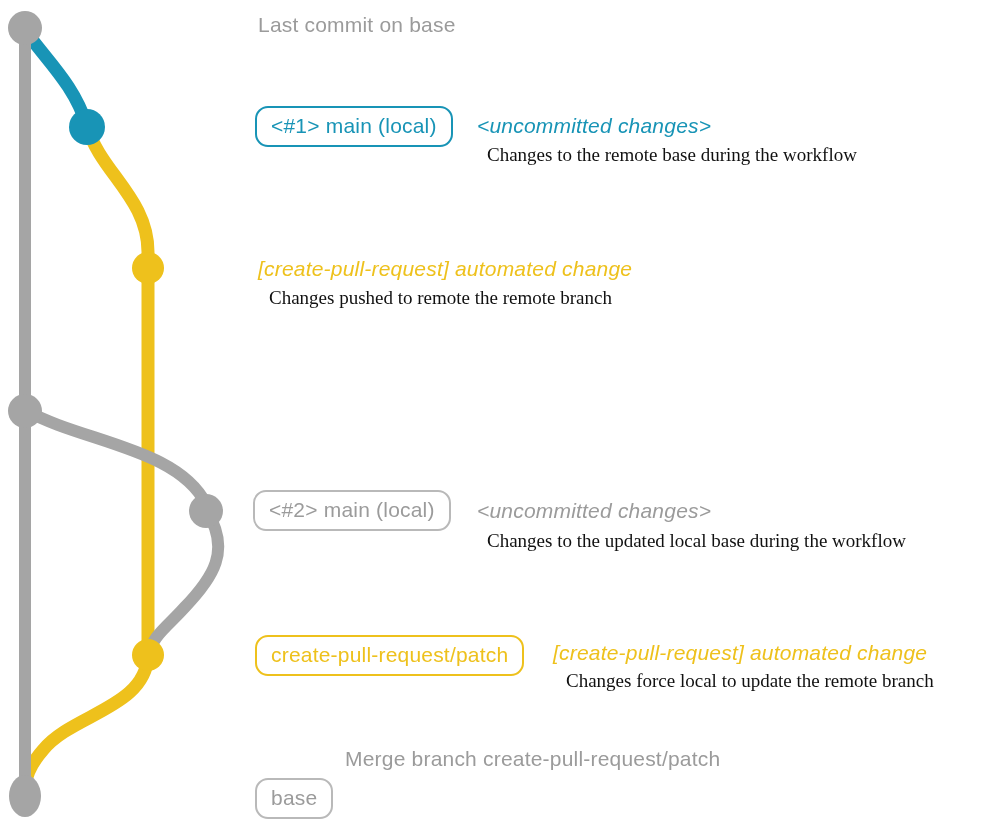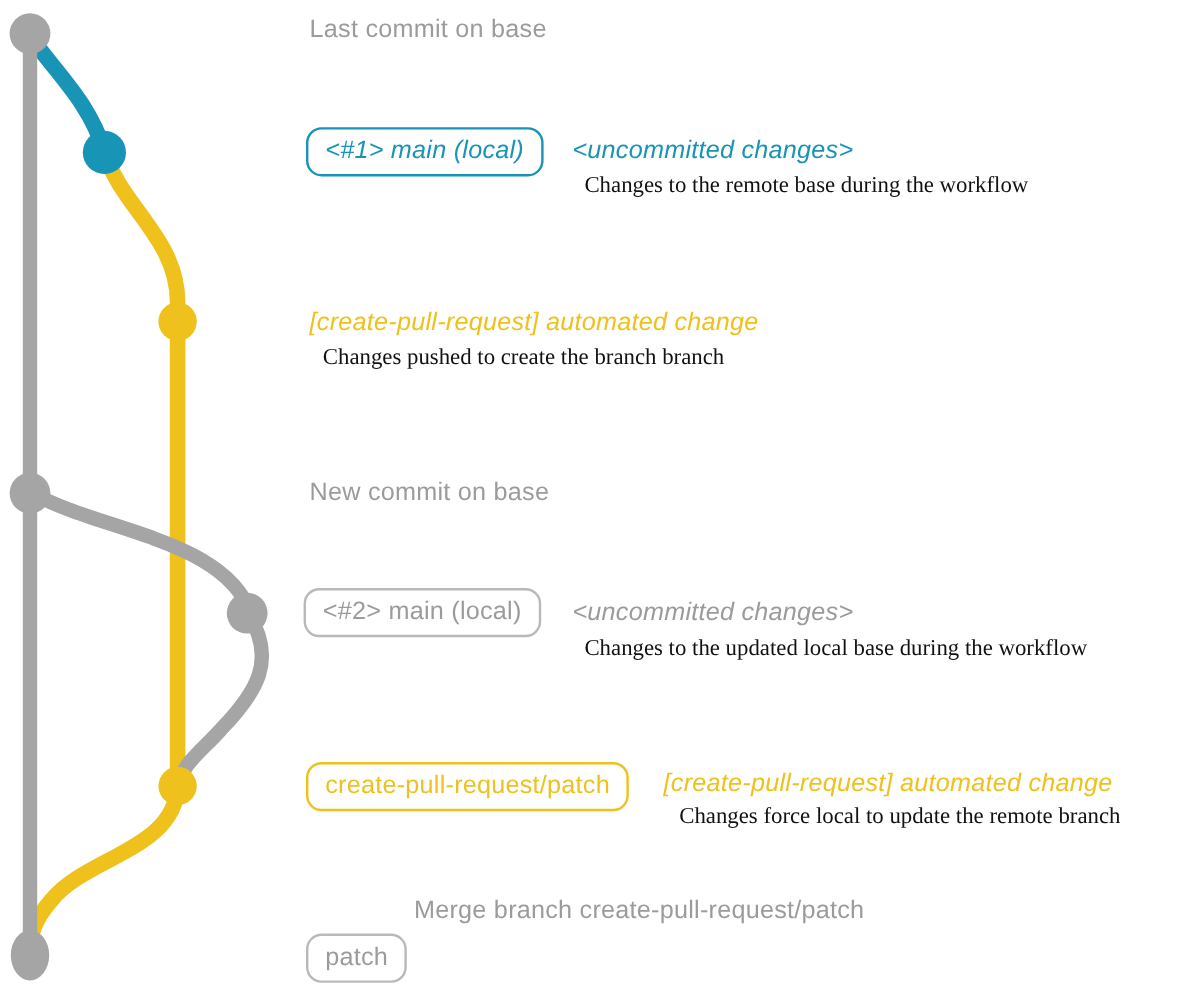--- a/index.html
+++ b/index.html
@@ -84,7 +84,7 @@
 
   <div class="ann caption" style="left:258px; top:13px;">Last commit on base</div>
 
-  <div class="ann" style="left:255px; top:106px;font-style:italic;">
+  <div class="ann" style="left:255px; top:106px;">
     <span class="badge teal">&lt;#1&gt; main (local)</span>
   </div>
   <div class="ann title teal" style="left:477px; top:114px;">&lt;uncommitted changes&gt;</div>

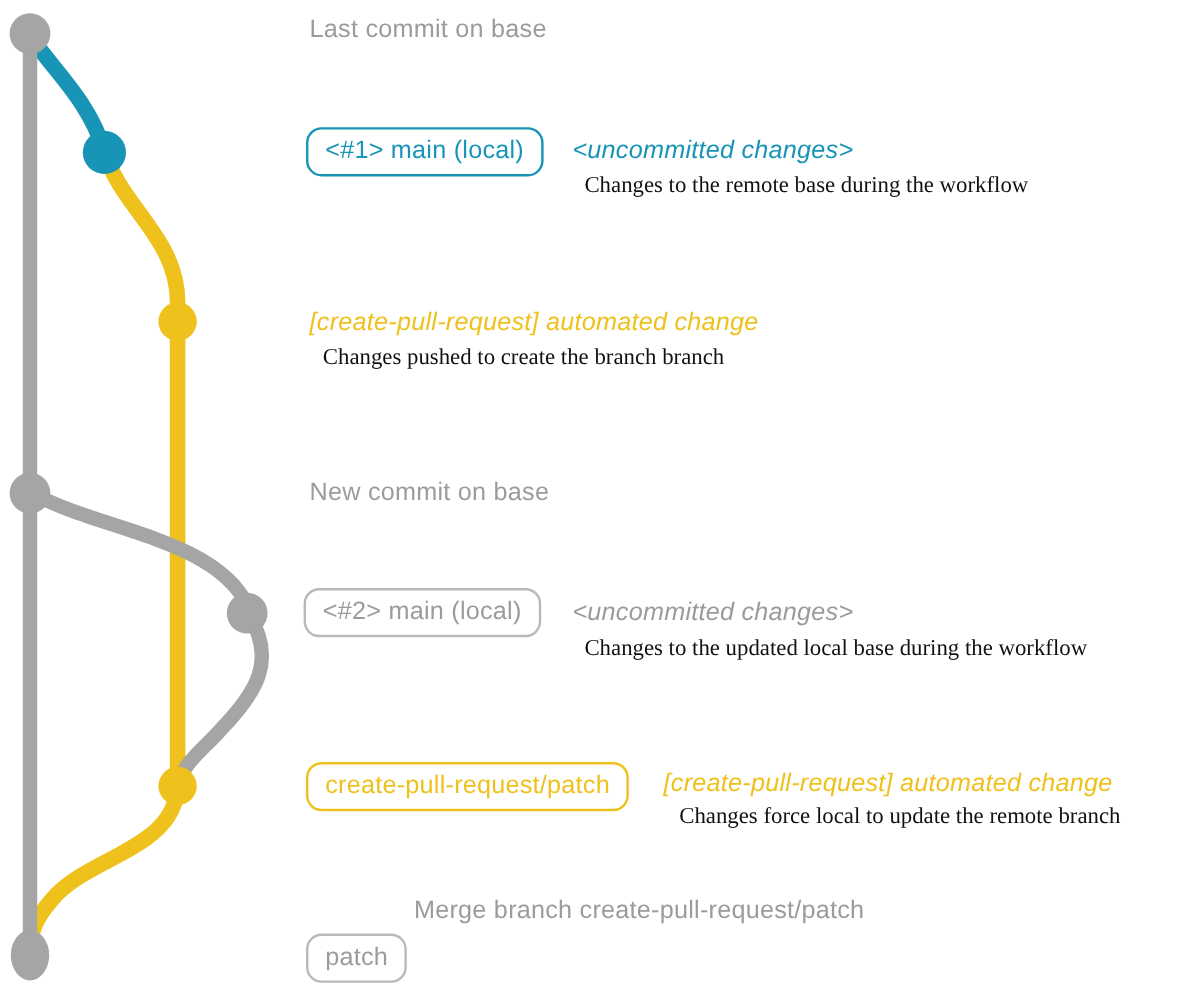--- a/index.html
+++ b/index.html
@@ -91,7 +91,7 @@
   <div class="ann desc" style="left:487px; top:144px;">Changes to the remote base during the workflow</div>
 
   <div class="ann title gold" style="left:258px; top:257px;">[create-pull-request] automated change</div>
-  <div class="ann desc" style="left:269px; top:287px;">Changes pushed to create the branch branch</div>
+  <div class="ann desc" style="left:269px; top:287px;">Changes pushed to remote the remote branch</div>
 
   <div class="ann caption" style="left:258px; top:399px;">New commit on base</div>
 

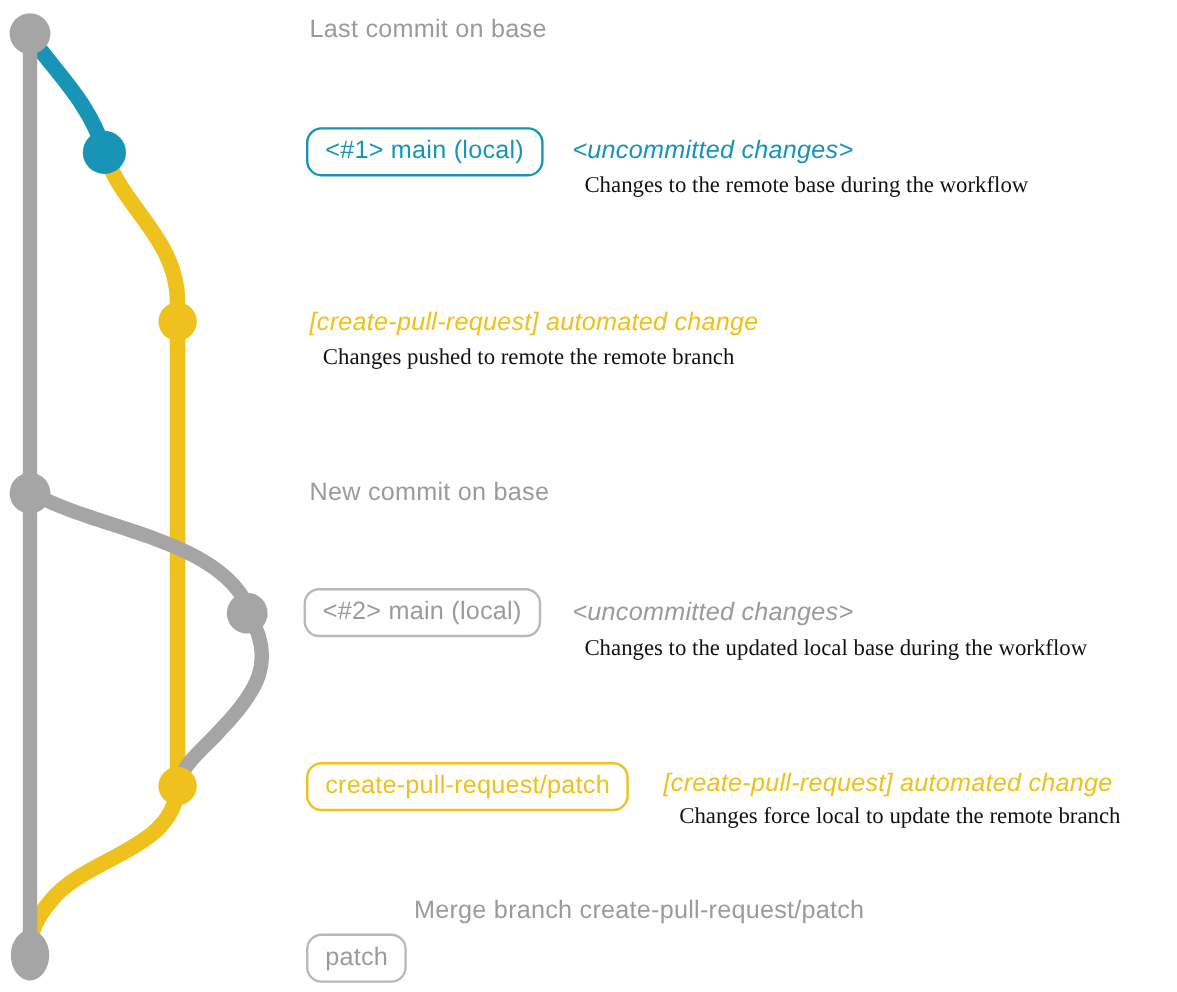--- a/index.html
+++ b/index.html
@@ -93,7 +93,6 @@
   <div class="ann title gold" style="left:258px; top:257px;">[create-pull-request] automated change</div>
   <div class="ann desc" style="left:269px; top:287px;">Changes pushed to remote the remote branch</div>
 
-  <div class="ann caption" style="left:258px; top:399px;">New commit on base</div>
 
   <div class="ann" style="left:253px; top:490px;border-radius:14px;">
     <span class="badge gray">&lt;#2&gt; main (local)</span>

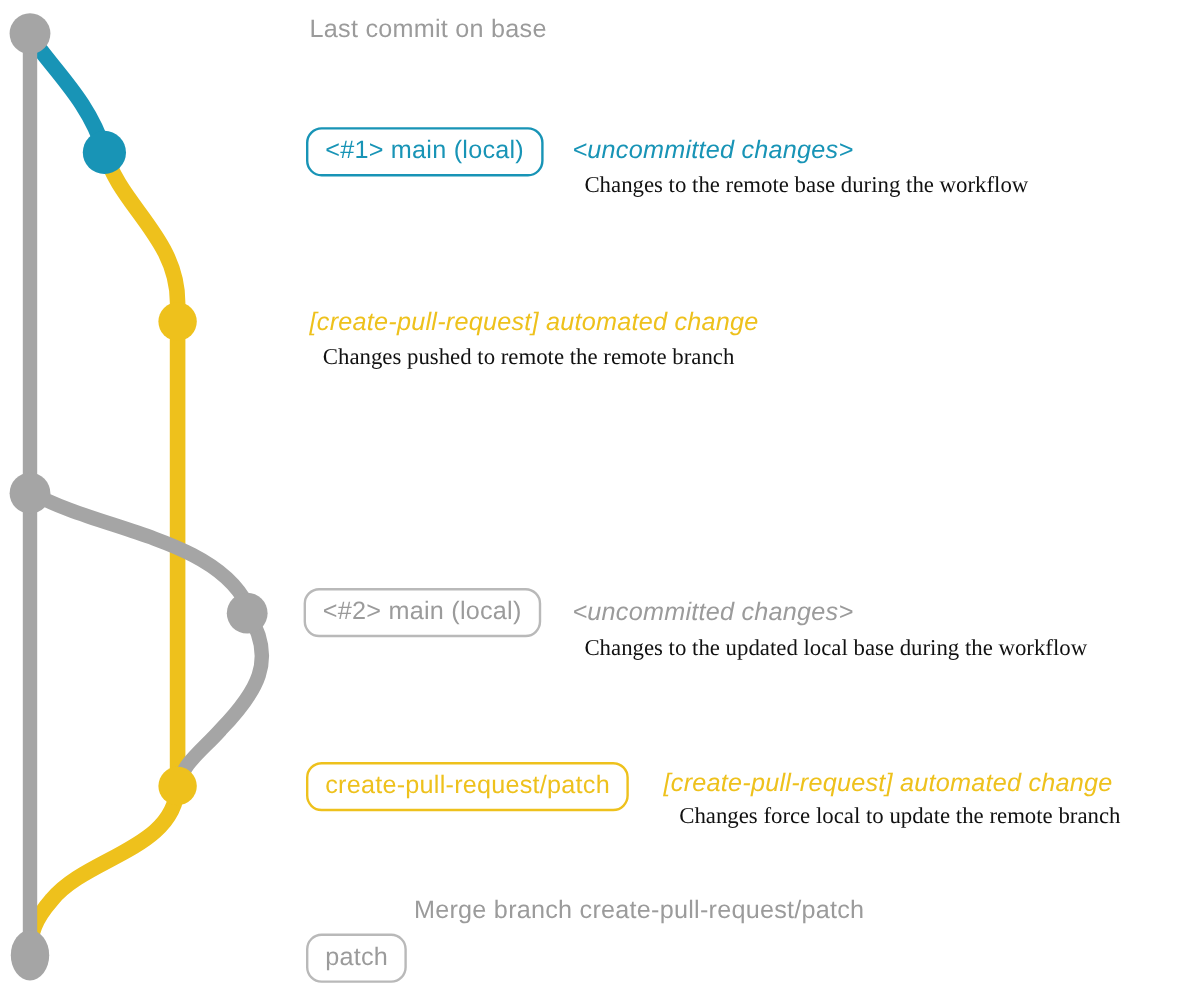--- a/index.html
+++ b/index.html
@@ -107,7 +107,7 @@
   <div class="ann desc" style="left:566px; top:670px;">Changes force local to update the remote branch</div>
 
   <div class="ann" style="left:255px; top:778px;">
-    <span class="badge gray">patch</span>
+    <span class="badge gray">base</span>
   </div>
   <div class="ann caption" style="left:345px; top:747px;">Merge branch create-pull-request/patch</div>
 

